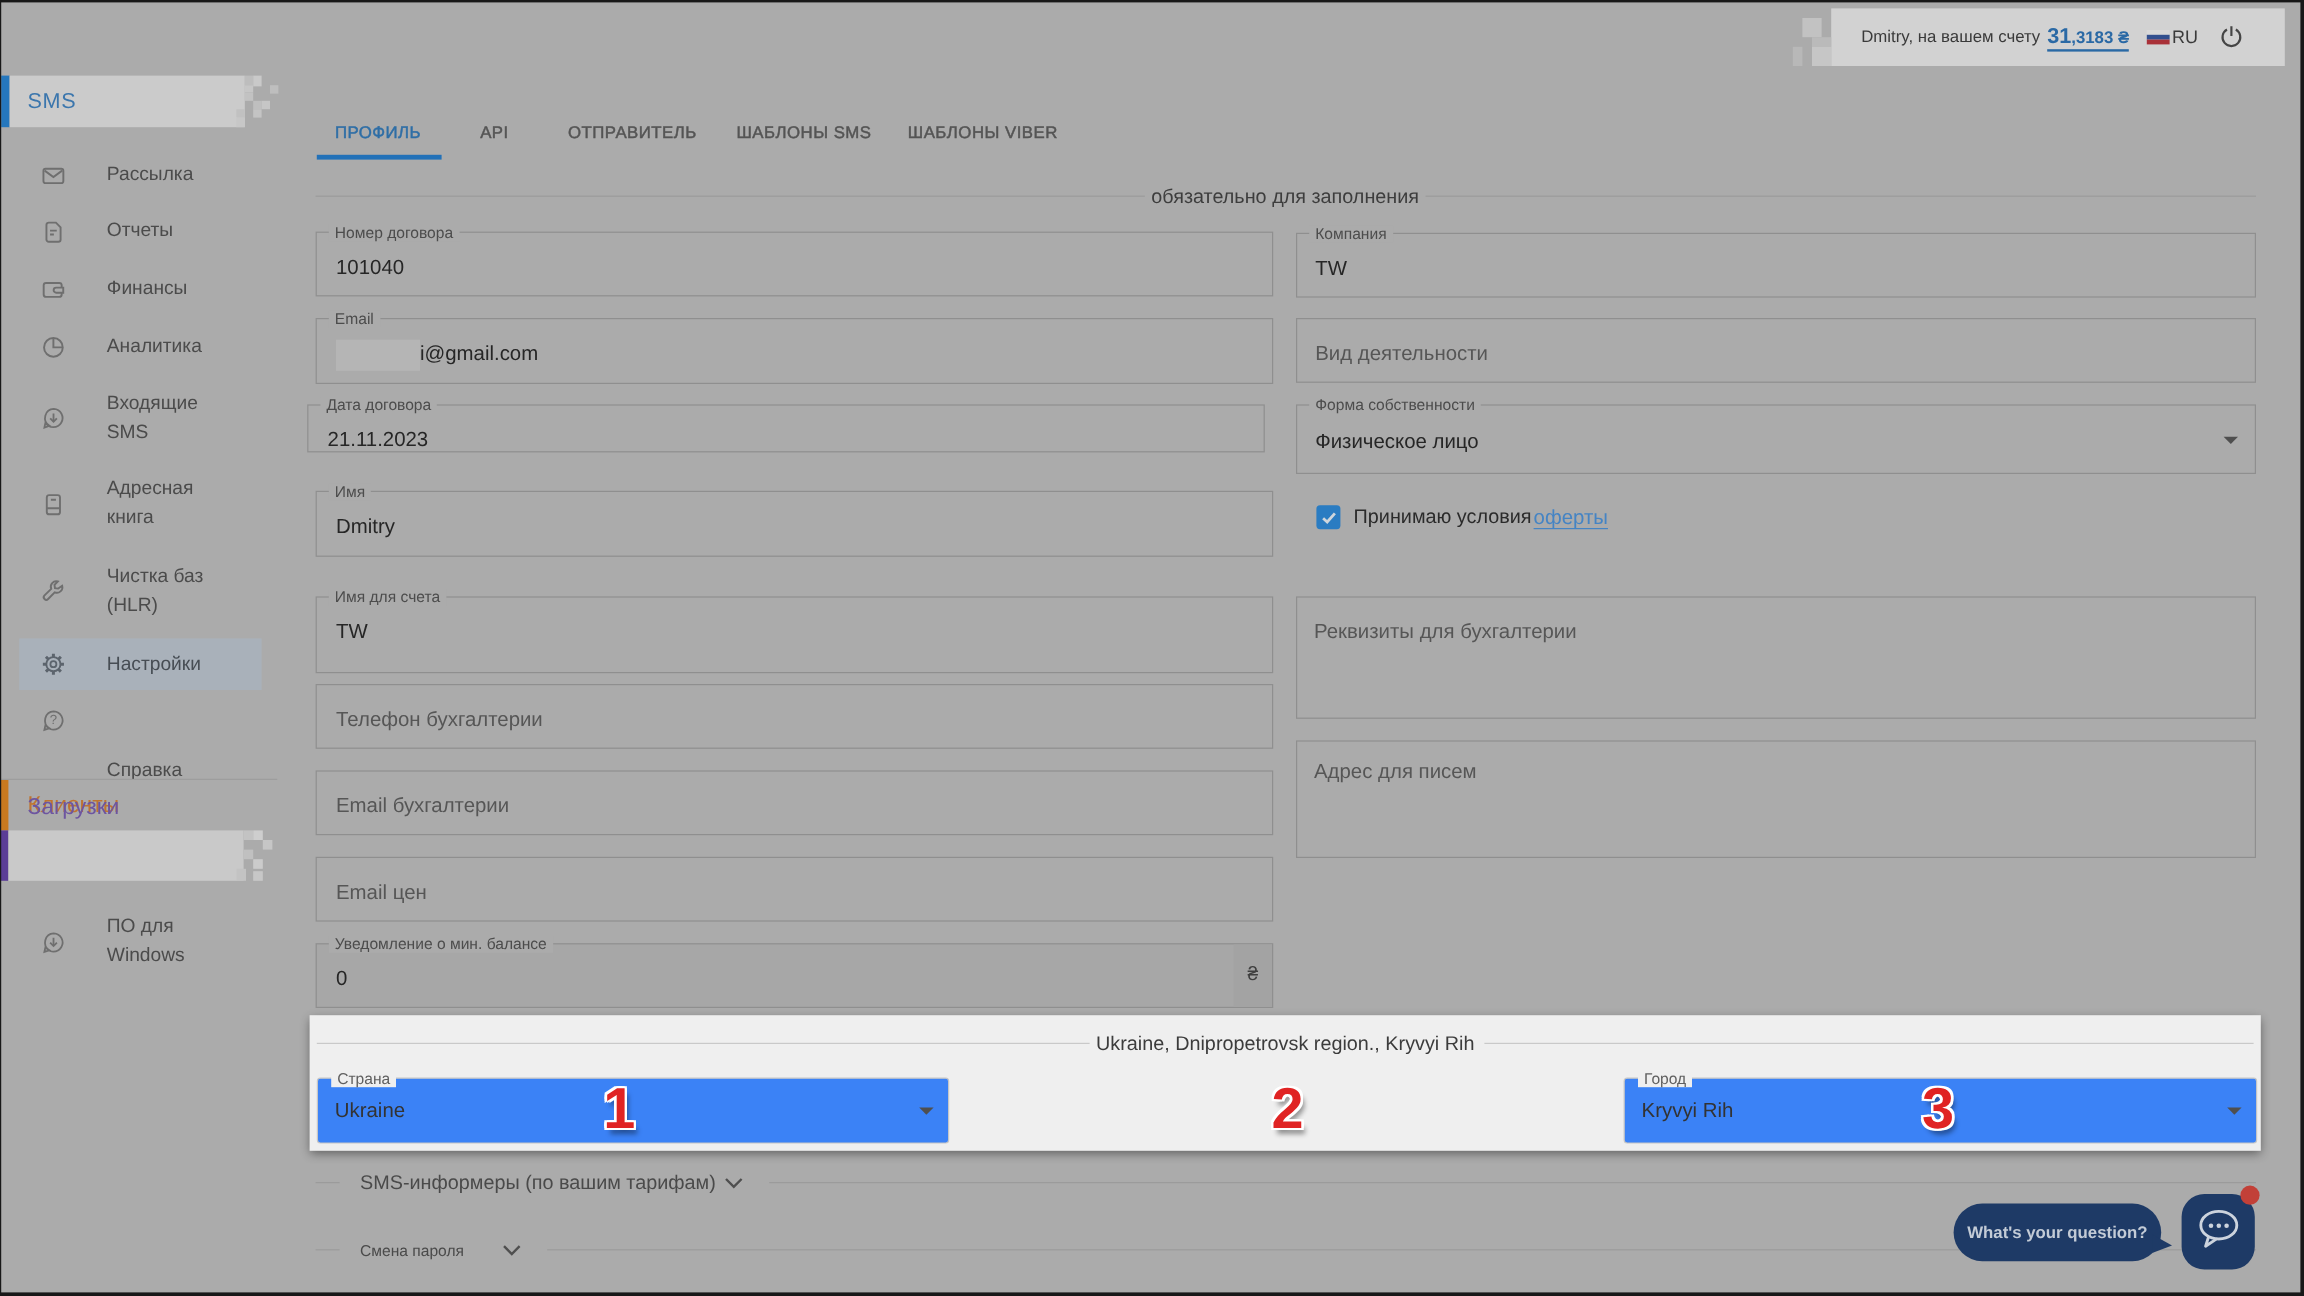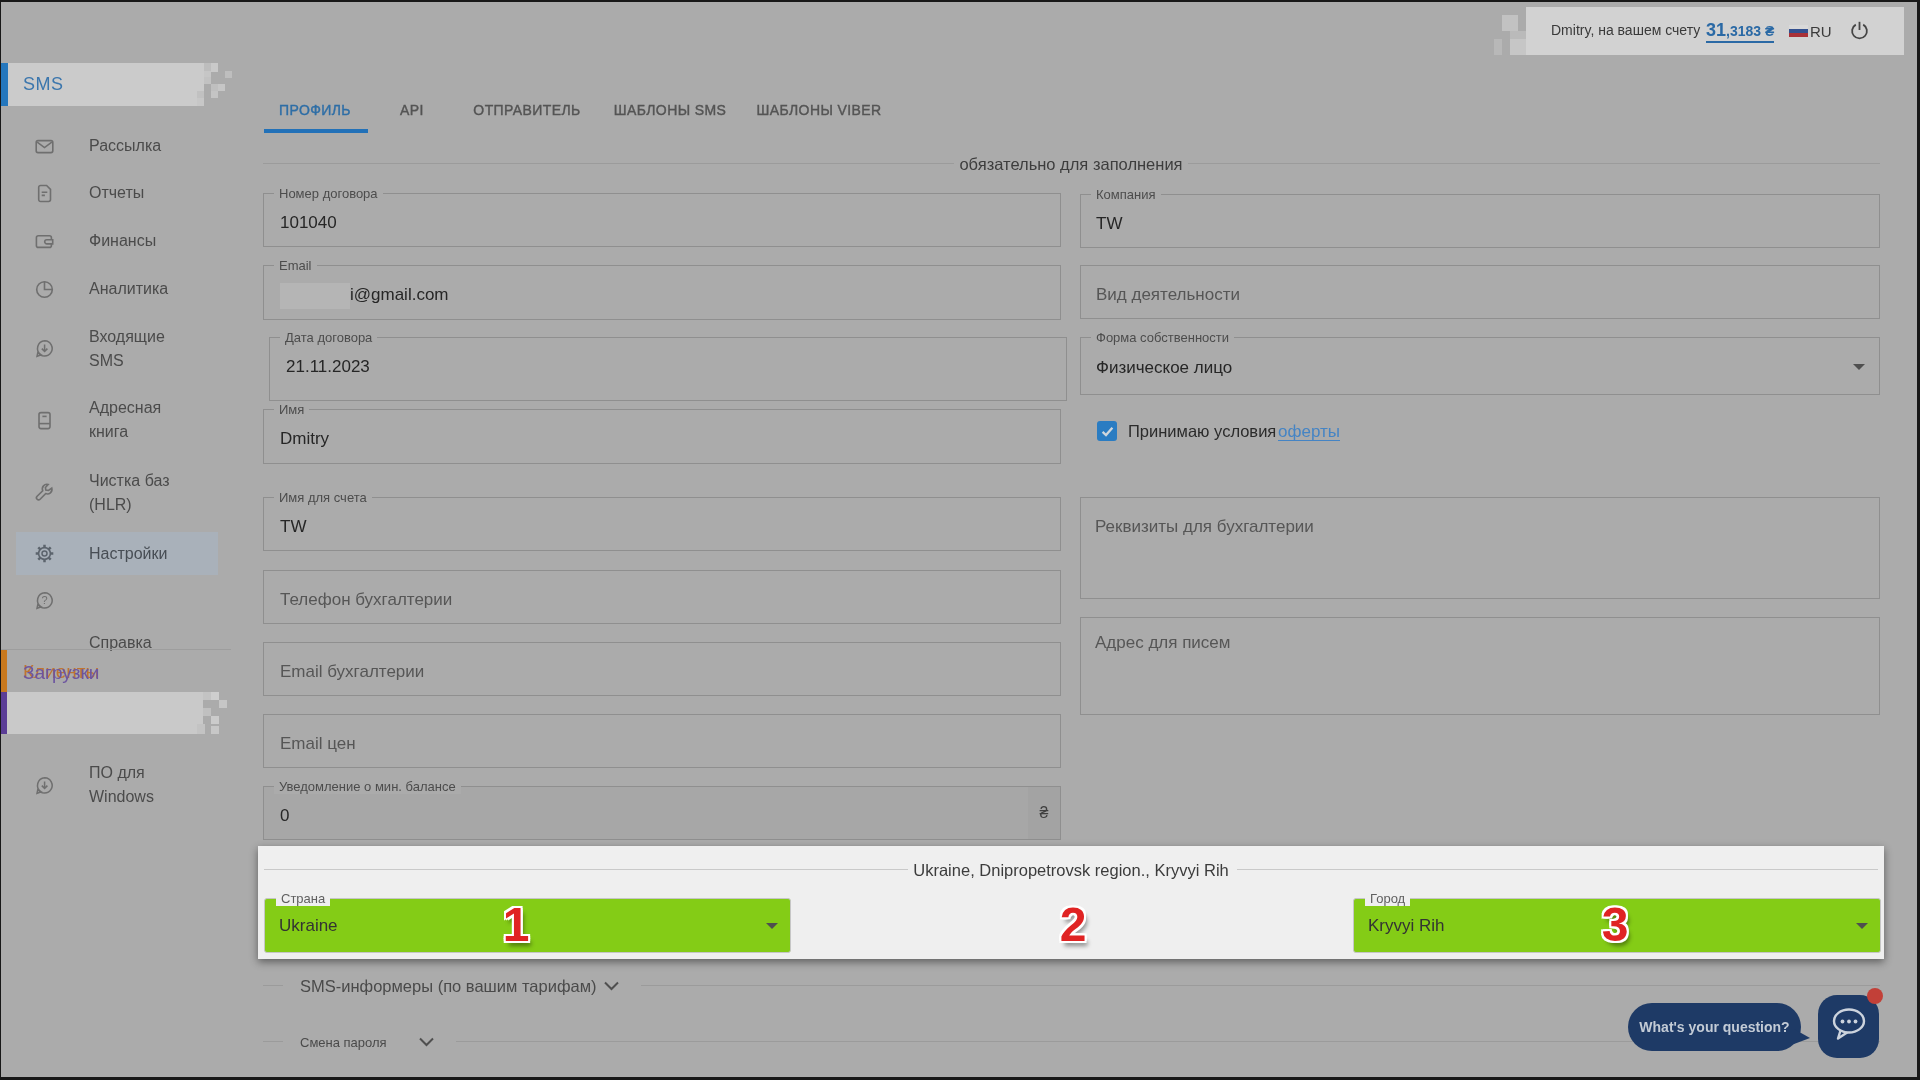--- a/index.html
+++ b/index.html
@@ -175,7 +175,7 @@
   <span class="ab" style="left:16px; top:17px; width:70px; height:26px; background:#b5b5b5;"></span>
   <span class="val" style="left:86px;">i@gmail.com</span>
 </div>
-<div class="field" style="left:269px; top:337px; width:798px; height:64px;">
+<div class="field" style="left:256px; top:337px; width:798px; height:40px;">
   <span class="lab">Дата договора</span>
     <span class="val">21.11.2023</span>
 </div>

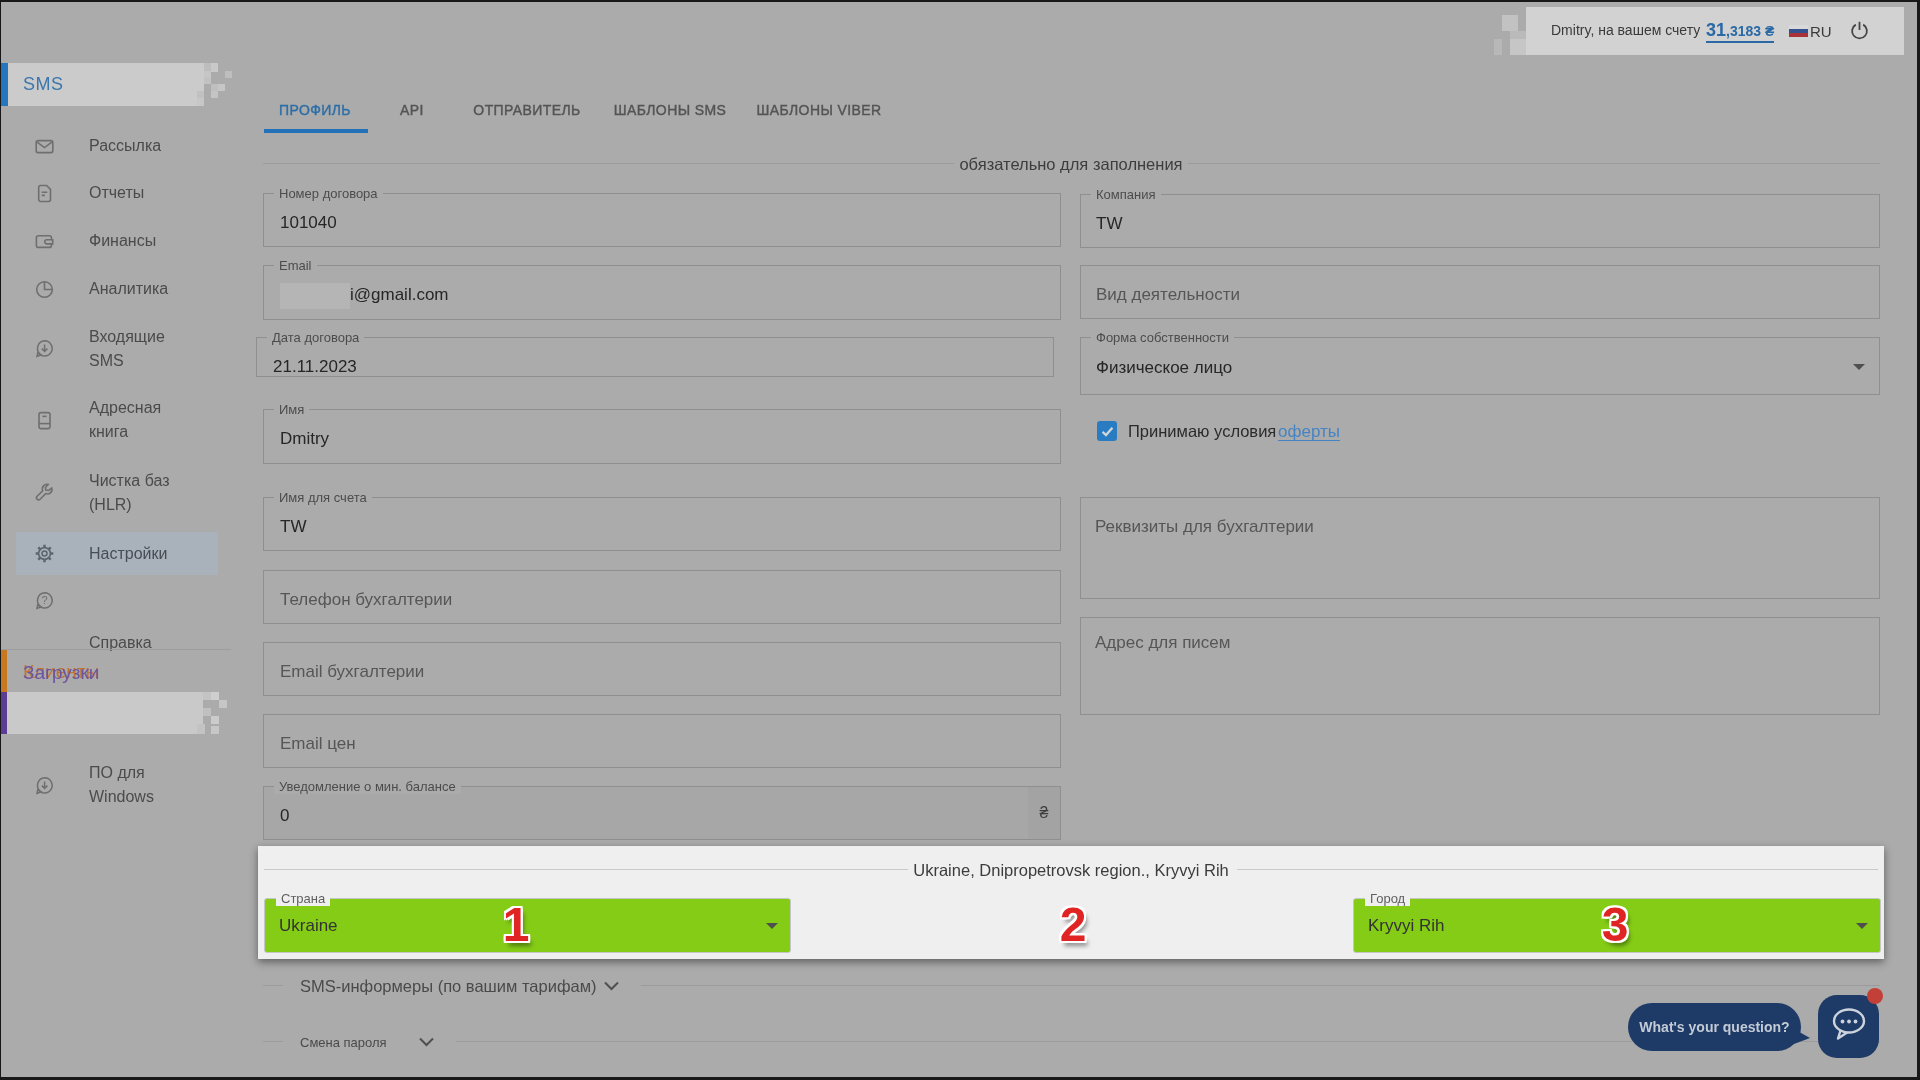--- a/index.html
+++ b/index.html
@@ -183,7 +183,7 @@
   <span class="lab">Имя</span>
     <span class="val">Dmitry</span>
 </div>
-<div class="field" style="left:263px; top:497px; width:798px; height:54px;padding-left:17px;">
+<div class="field" style="left:263px; top:497px; width:798px; height:64px;padding-left:17px;">
   <span class="lab">Имя для счета</span>
     <span class="val">TW</span>
 </div>

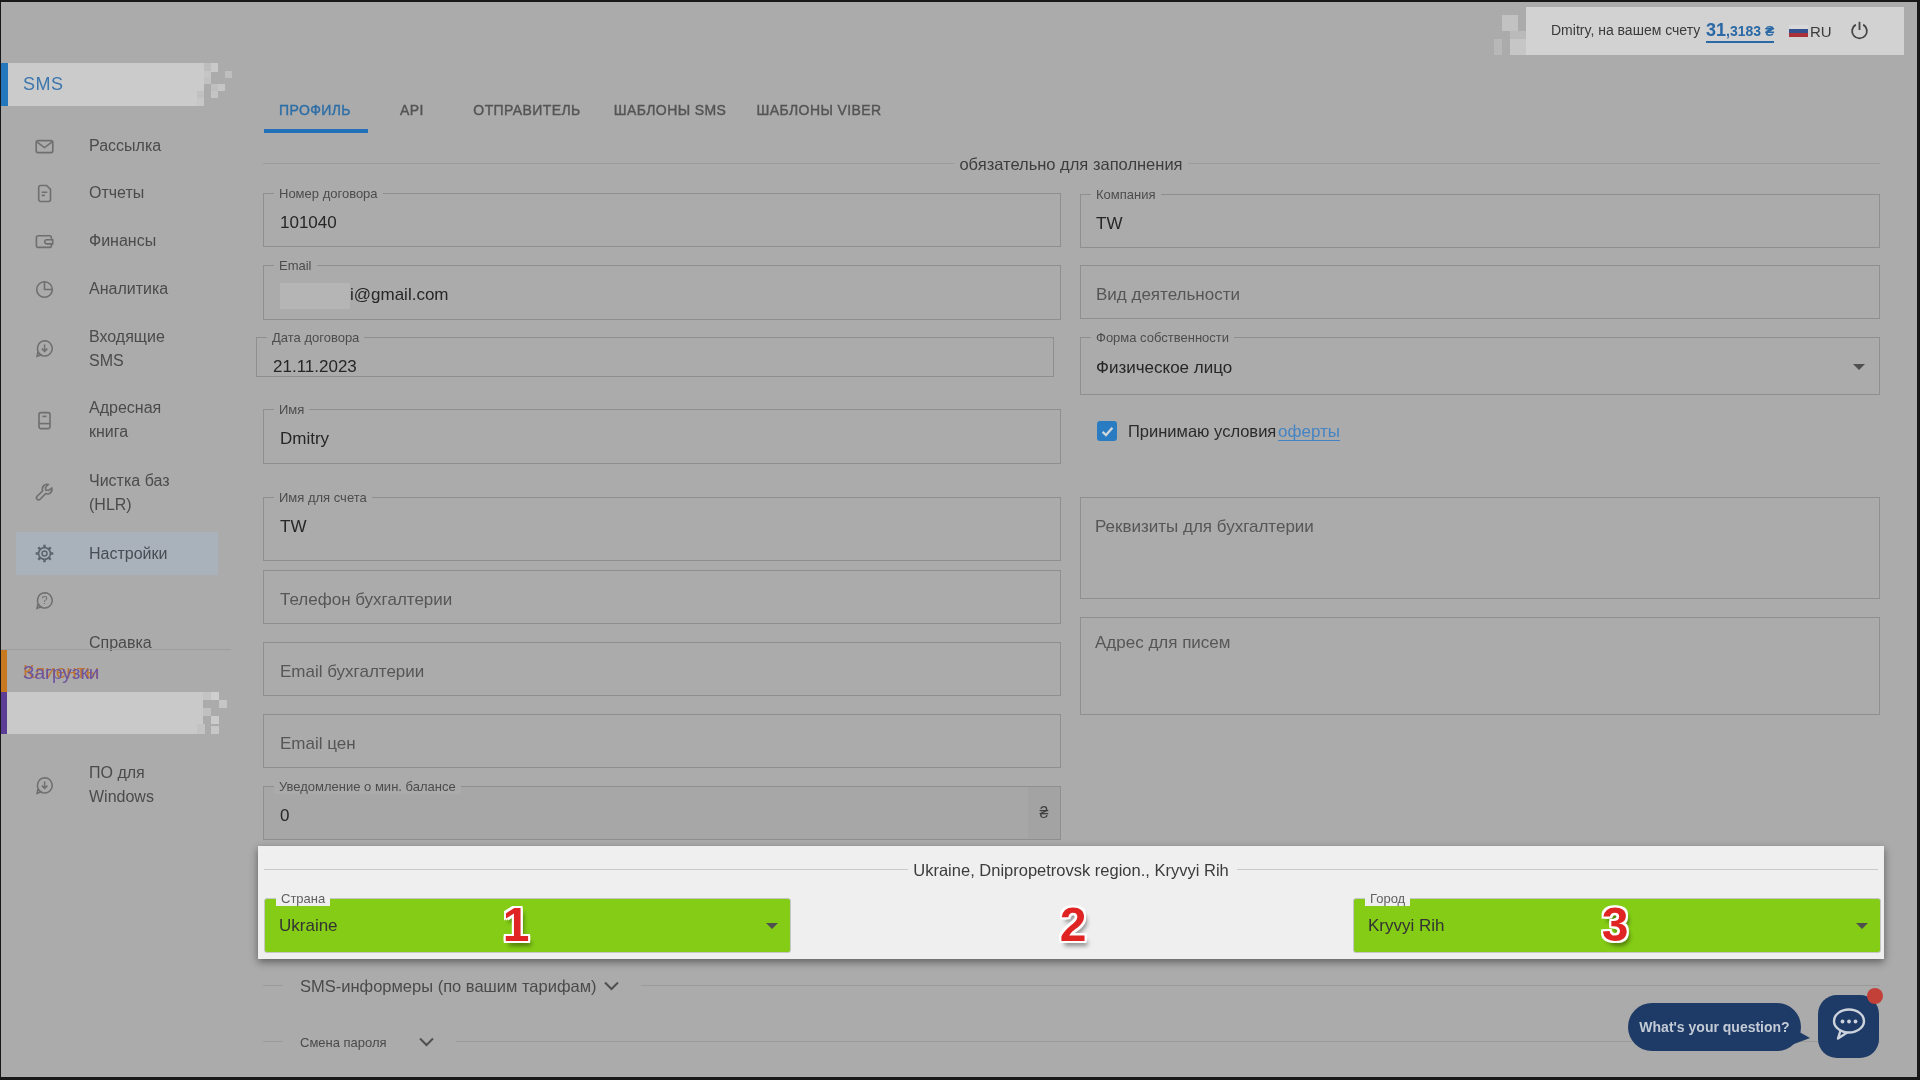--- a/index.html
+++ b/index.html
@@ -22,7 +22,7 @@
   .tab { position:absolute; top:103px; font-size:14px; line-height:14px; color:#545454;
     letter-spacing:0.4px; white-space:nowrap; transform:translateX(-50%); -webkit-text-stroke:0.4px currentColor; }
   
-  .sfield { position:absolute; background:#84cc16; border:1px solid #c6c6c6; border-radius:3px;text-align:center; }
+  .sfield { position:absolute; background:#3b82f6; border:1px solid #c6c6c6; border-radius:3px;text-align:center; }
   .sfield .lab { position:absolute; top:-7px; left:11px; background:#efefef; padding:0 5px;
     font-size:13px; line-height:14px; color:#5f5f5f; white-space:nowrap; }
   .sfield .val { position:absolute; left:14px; top:18px; font-size:17px; line-height:17px;

